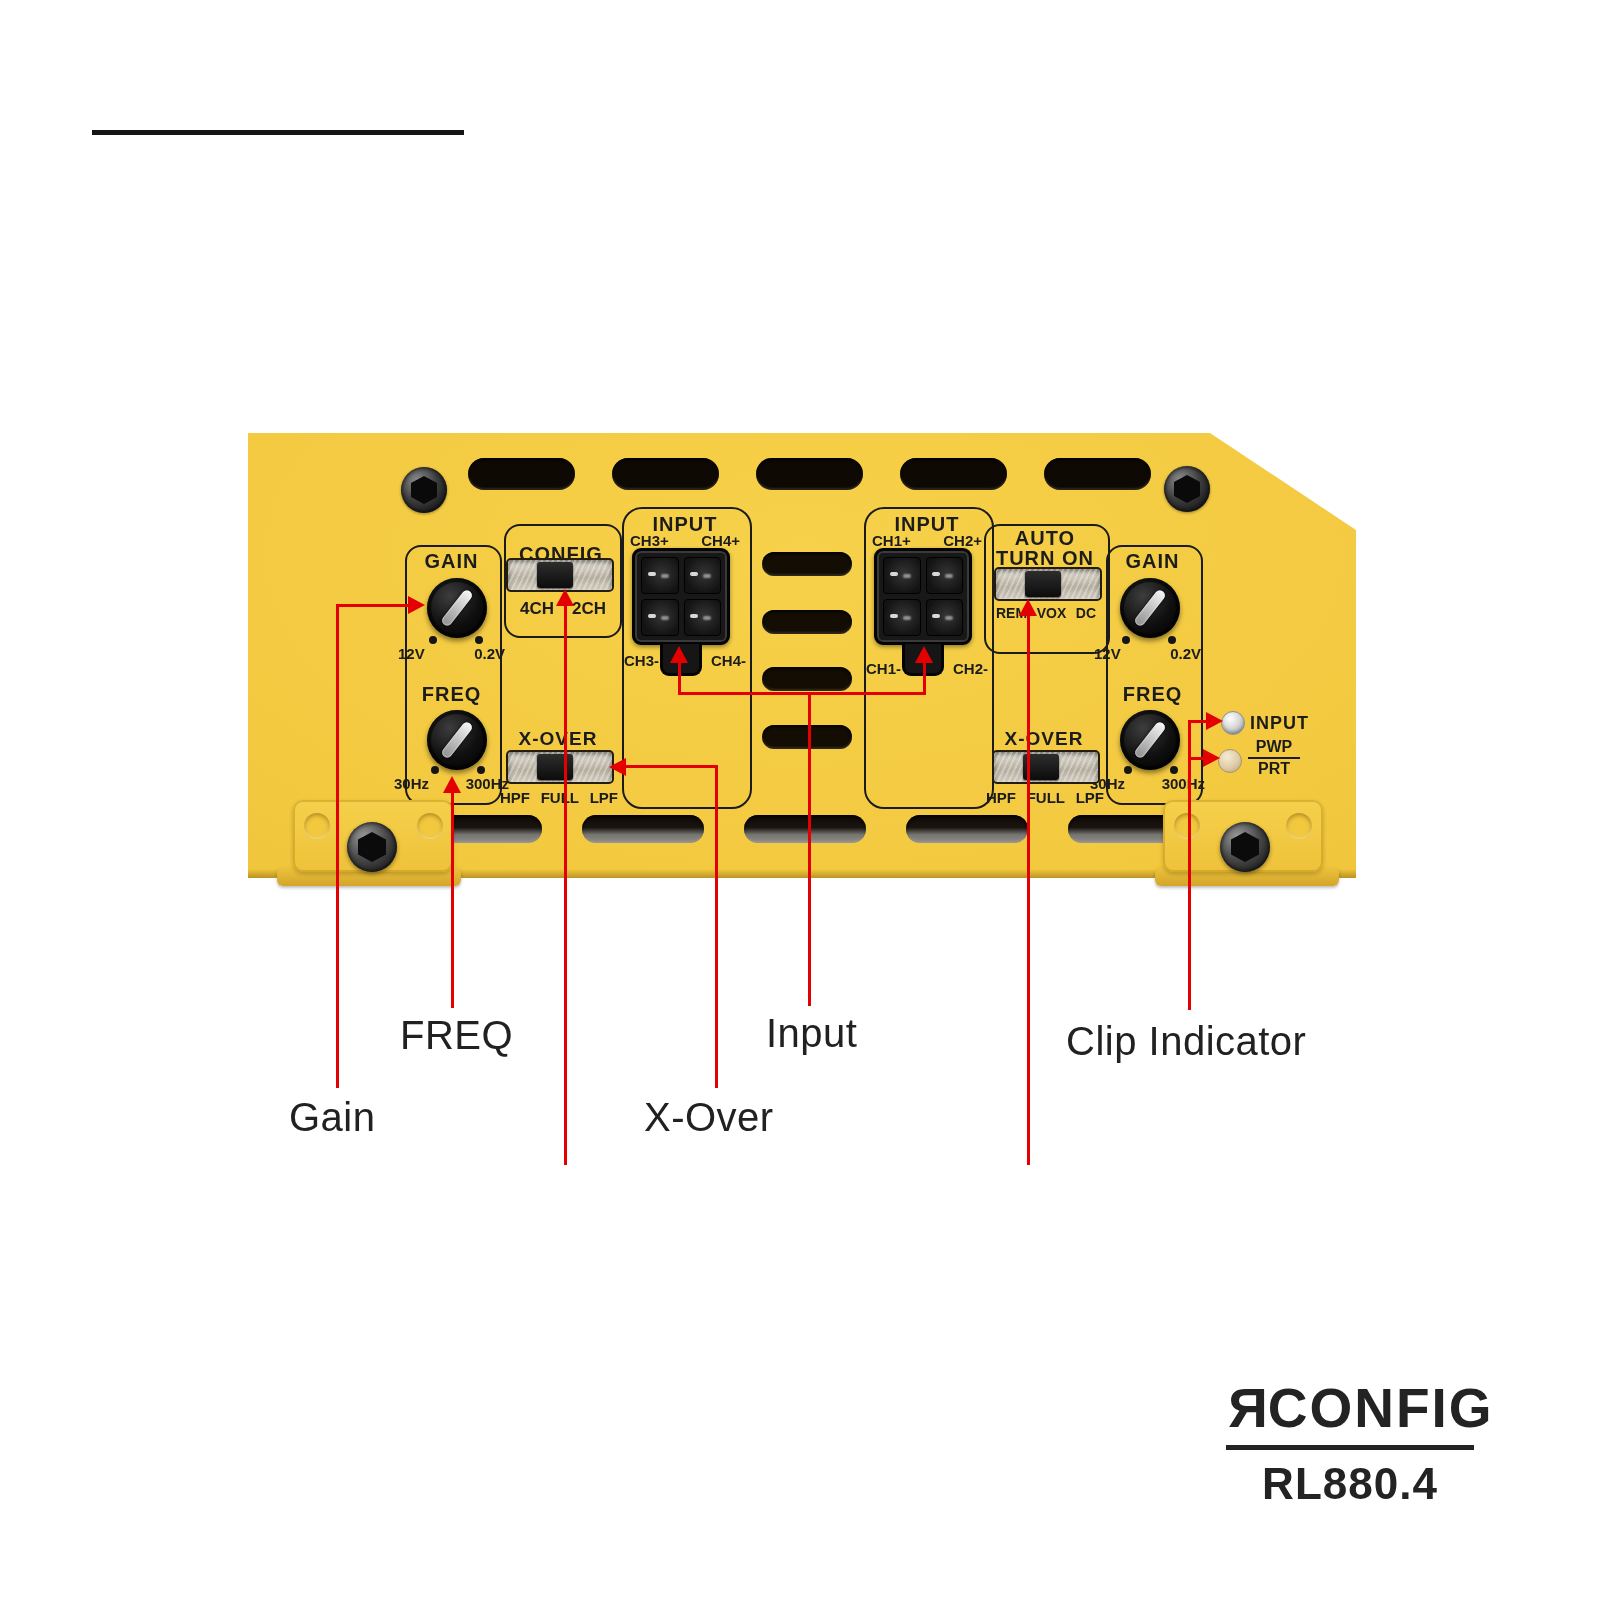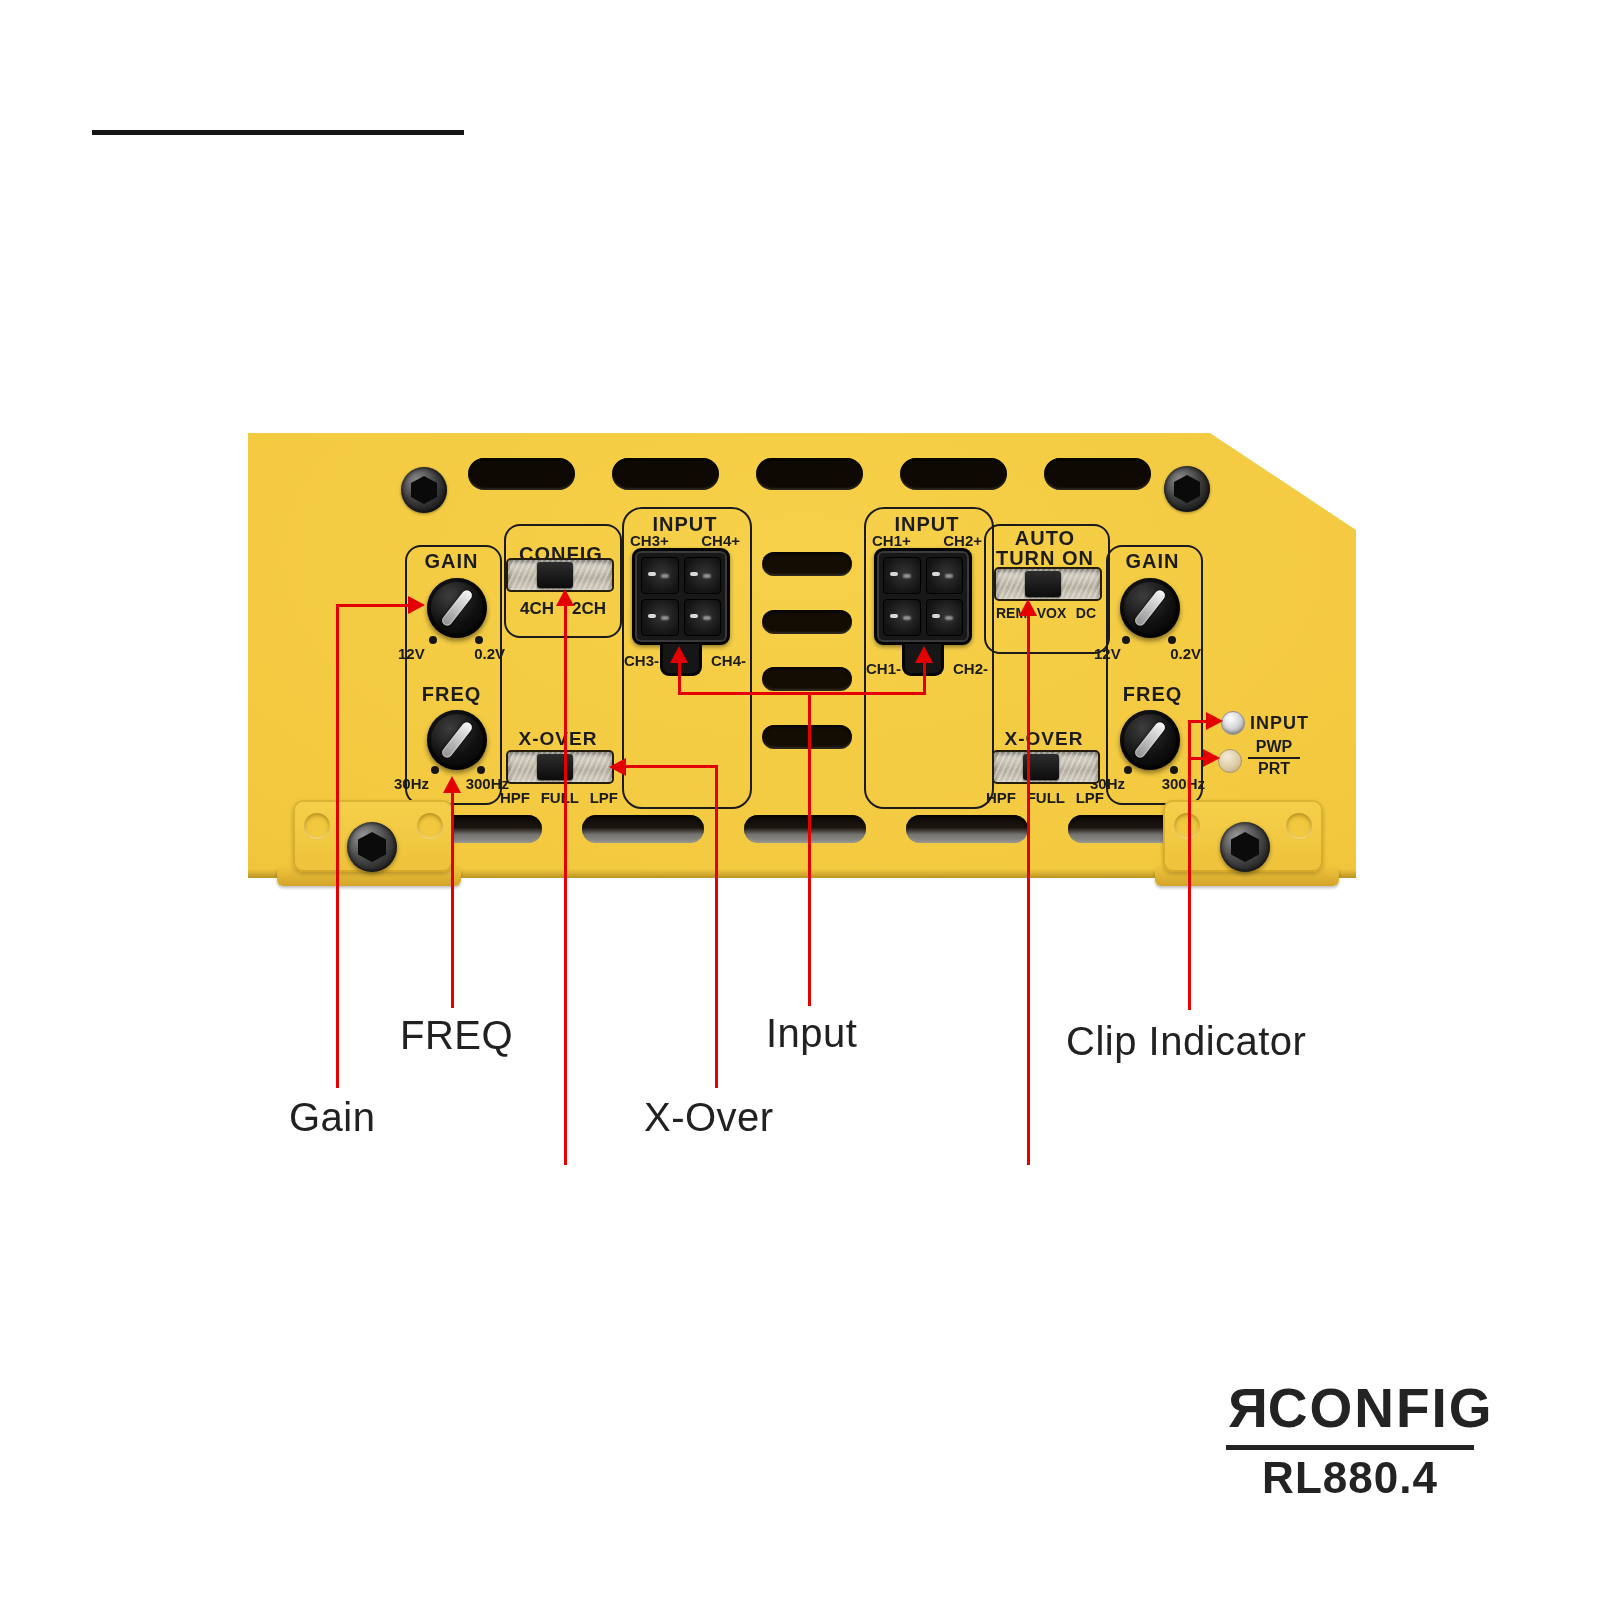--- a/index.html
+++ b/index.html
@@ -107,7 +107,7 @@
   .logo-name{font-size:55px;font-weight:bold;letter-spacing:2px;white-space:nowrap;}
   .logo-r{display:inline-block;transform:scaleX(-1);}
   .logo-rule{height:5px;background:#232323;margin-top:5px;}
-  .logo-model{font-size:44px;font-weight:bold;letter-spacing:1px;margin-top:3px;}
+  .logo-model{font-size:44px;font-weight:bold;letter-spacing:1px;margin-top:9px;}
 </style>
 </head>
 <body>

